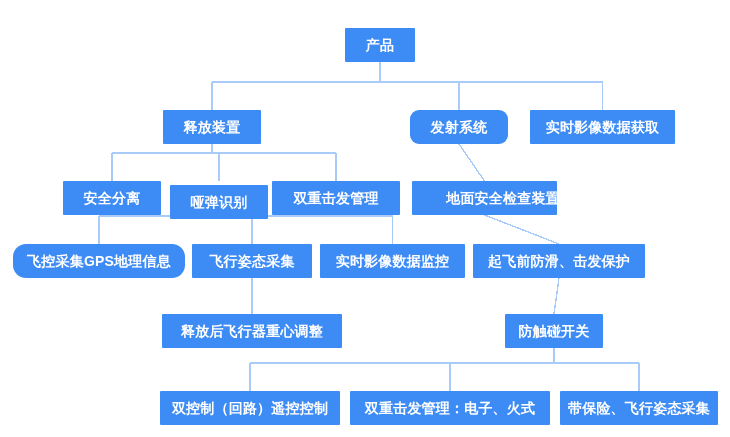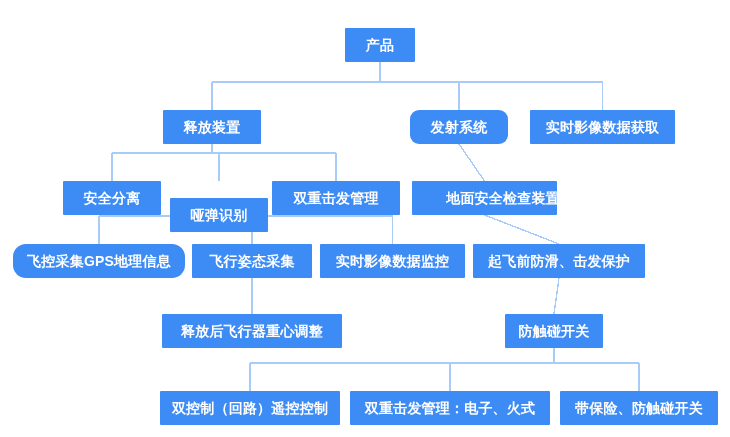--- a/index.html
+++ b/index.html
@@ -89,7 +89,7 @@
     <div class="node" style="left: 63px; top: 181px; width: 98px; height: 34px; background: rgb(61, 139, 244); color: rgb(255, 255, 255);">
       <span>安全分离</span>
     </div>
-    <div class="node" style="left: 170px; top: 198px; width: 98px; height: 34px; background: rgb(61, 139, 244); color: rgb(255, 255, 255); text-align: right;">
+    <div class="node" style="left: 170px; top: 185px; width: 98px; height: 34px; background: rgb(61, 139, 244); color: rgb(255, 255, 255); text-align: right;">
       <span>哑弹识别</span>
     </div>
     <div class="node" style="left: 272px; top: 181px; width: 128px; height: 34px; background: rgb(61, 139, 244); color: rgb(255, 255, 255);">

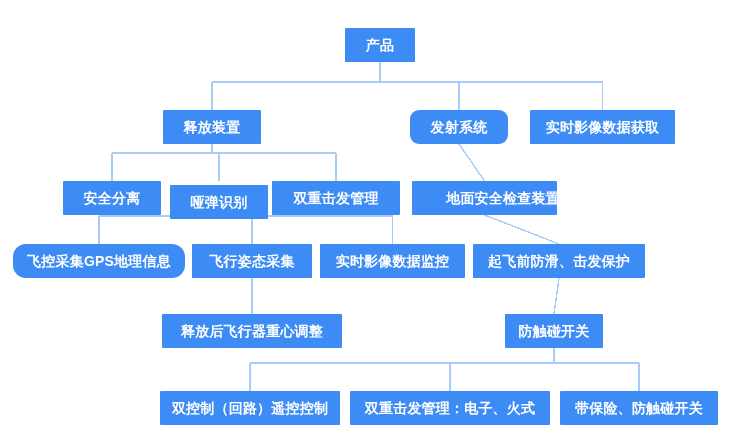--- a/index.html
+++ b/index.html
@@ -123,7 +123,7 @@
       <span>双重击发管理：电子、火式</span>
     </div>
     <div class="node" style="left: 560px; top: 391px; width: 158px; height: 34px; background: rgb(61, 139, 244); color: rgb(255, 255, 255);">
-      <span>带保险、防触碰开关</span>
+      <span>带保险、飞行姿态采集</span>
     </div>
   </div>
 

